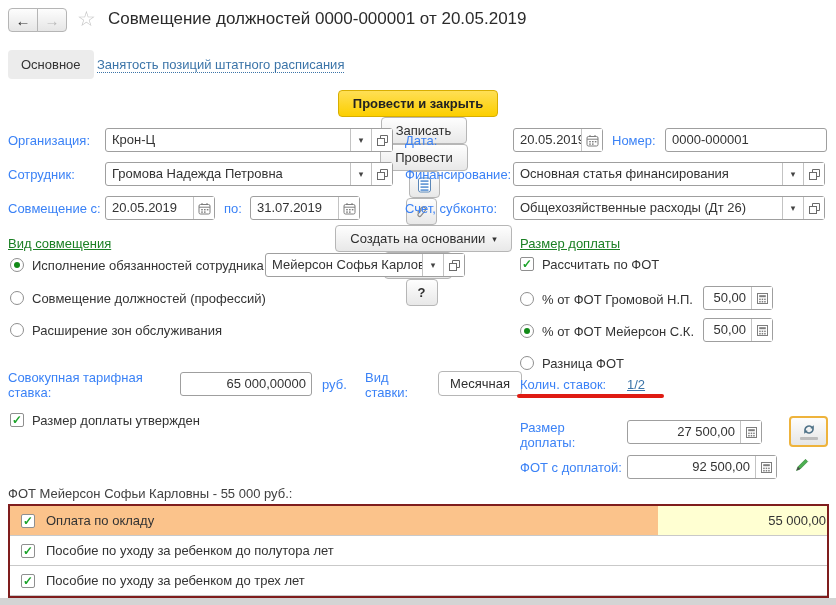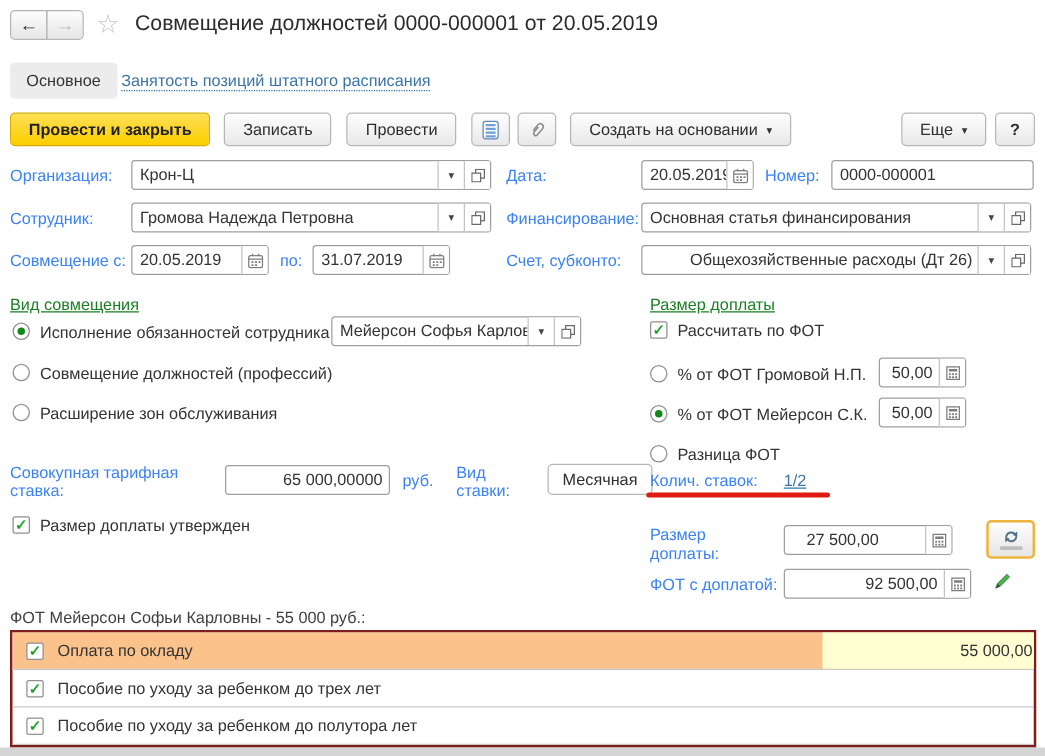--- a/index.html
+++ b/index.html
@@ -9,7 +9,7 @@
     font-family:"Liberation Sans", sans-serif; font-size:13px; color:#333;
     overflow:hidden;
   }
-  .abs { position:absolute; }
+  .abs { position:absolute;flex-direction:column; }
   .lbl { position:absolute; color:#3b82f6; line-height:15px; white-space:pre-line; }
   .green-hdr { position:absolute; color:#1a7f23;text-decoration:underline; }
 

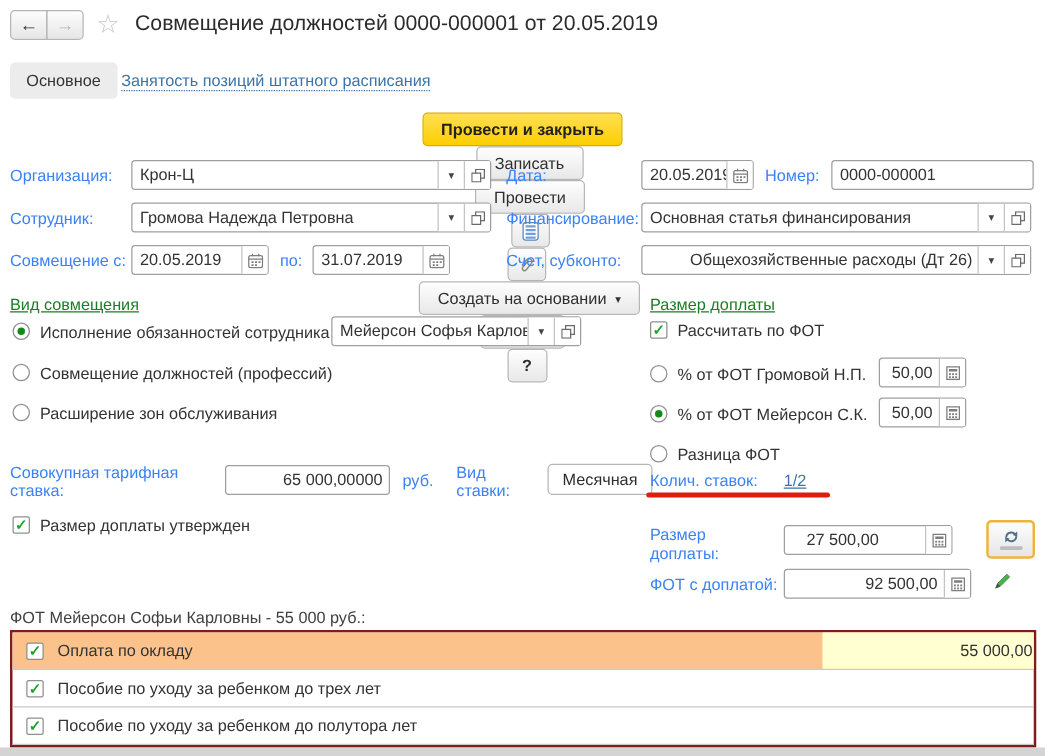--- a/index.html
+++ b/index.html
@@ -235,7 +235,7 @@
     </div>
   </div>
   <div class="lbl" style="left:405px; top:201px;">Счет, субконто:</div>
-  <div class="fld" style="left:513px; top:196px; width:312px;padding-left:32px;">
+  <div class="fld" style="left:513px; top:196px; width:312px;">
     <div class="txt">Общехозяйственные расходы (Дт 26)</div>
     <div class="apnd caret">▾</div>
     <div class="apnd">

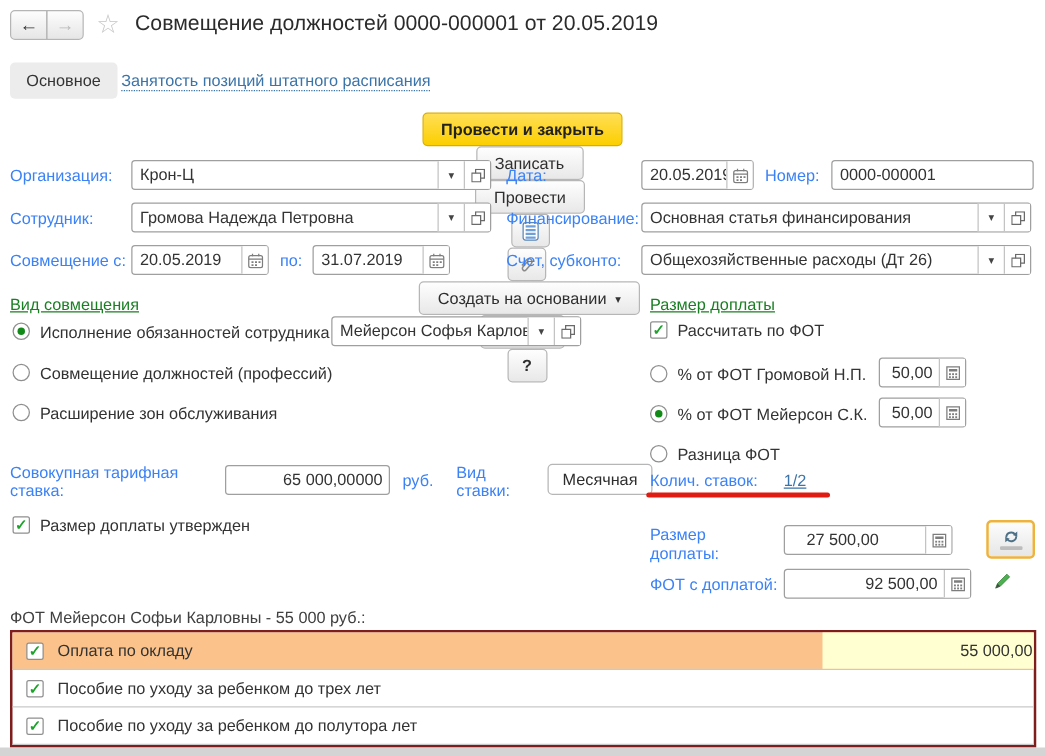--- a/index.html
+++ b/index.html
@@ -323,7 +323,7 @@
   <div class="opt-label" style="left:32px; top:413px;">Размер доплаты утвержден</div>
 
   <div class="lbl" style="left:520px; top:420px; width:70px;">Размер доплаты:</div>
-  <div class="fld" style="left:627px; top:420px; width:135px;gap:32px;">
+  <div class="fld" style="left:627px; top:420px; width:135px;">
     <div class="txt num">27 500,00</div>
     <div class="apnd">
       <svg width="13" height="13" viewBox="0 0 13 13">

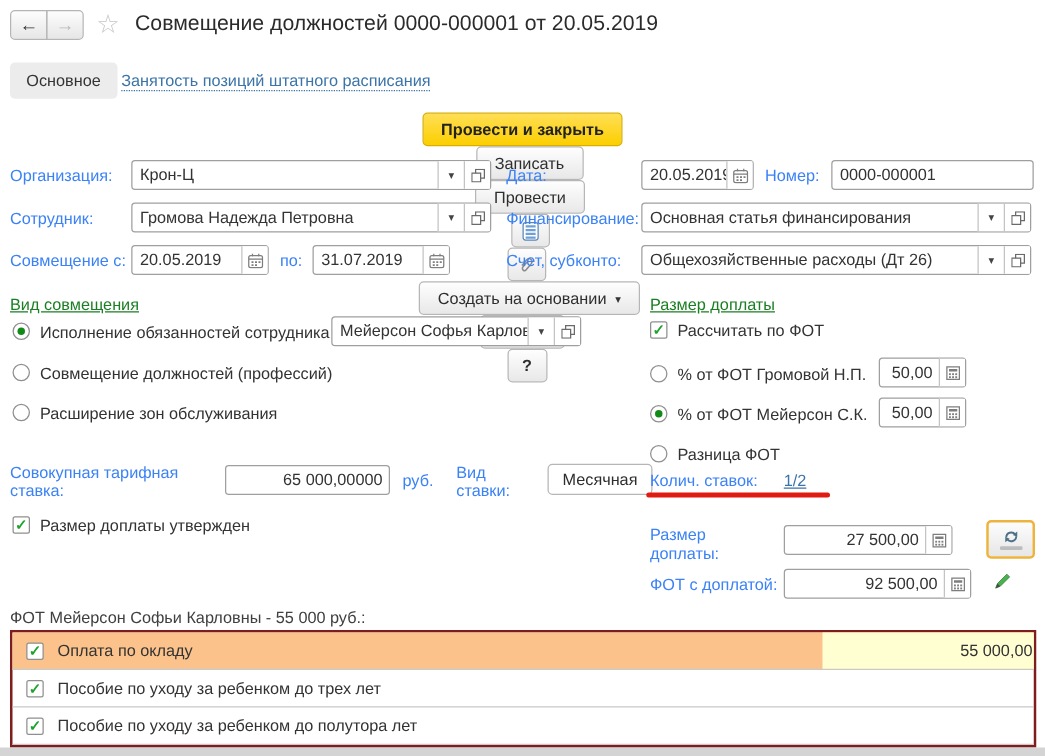--- a/index.html
+++ b/index.html
@@ -380,11 +380,11 @@
     </div>
     <div class="trow">
       <div class="cbx checked rcb"></div>
-      <div class="rlabel">Пособие по уходу за ребенком до трех лет</div>
+      <div class="rlabel">Пособие по уходу за ребенком до полутора лет</div>
     </div>
     <div class="trow">
       <div class="cbx checked rcb"></div>
-      <div class="rlabel">Пособие по уходу за ребенком до полутора лет</div>
+      <div class="rlabel">Пособие по уходу за ребенком до трех лет</div>
     </div>
   </div>
   <div class="bstrip"></div>

